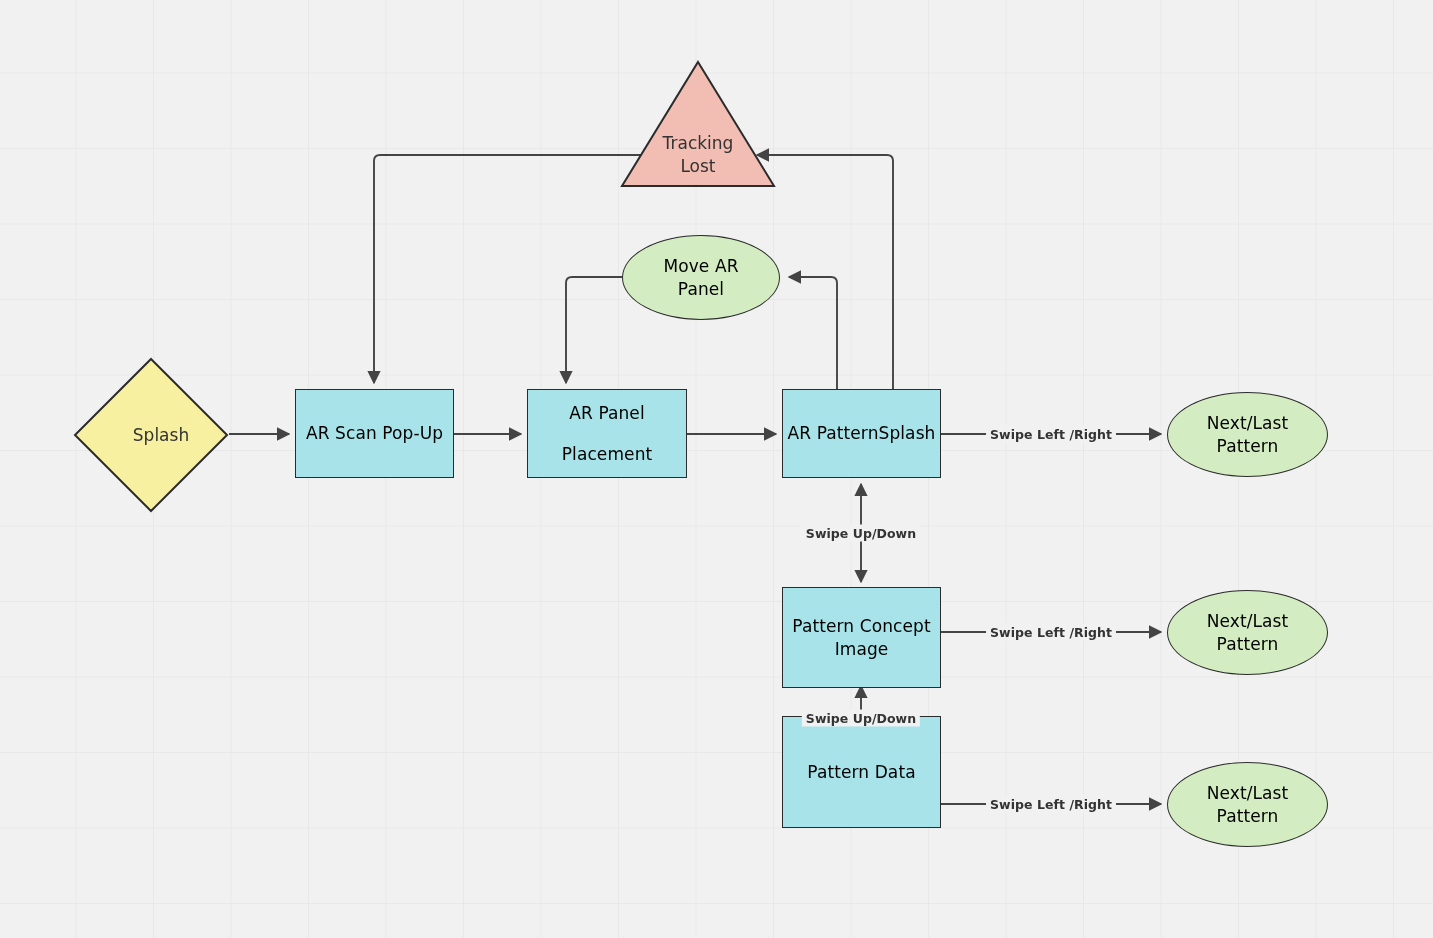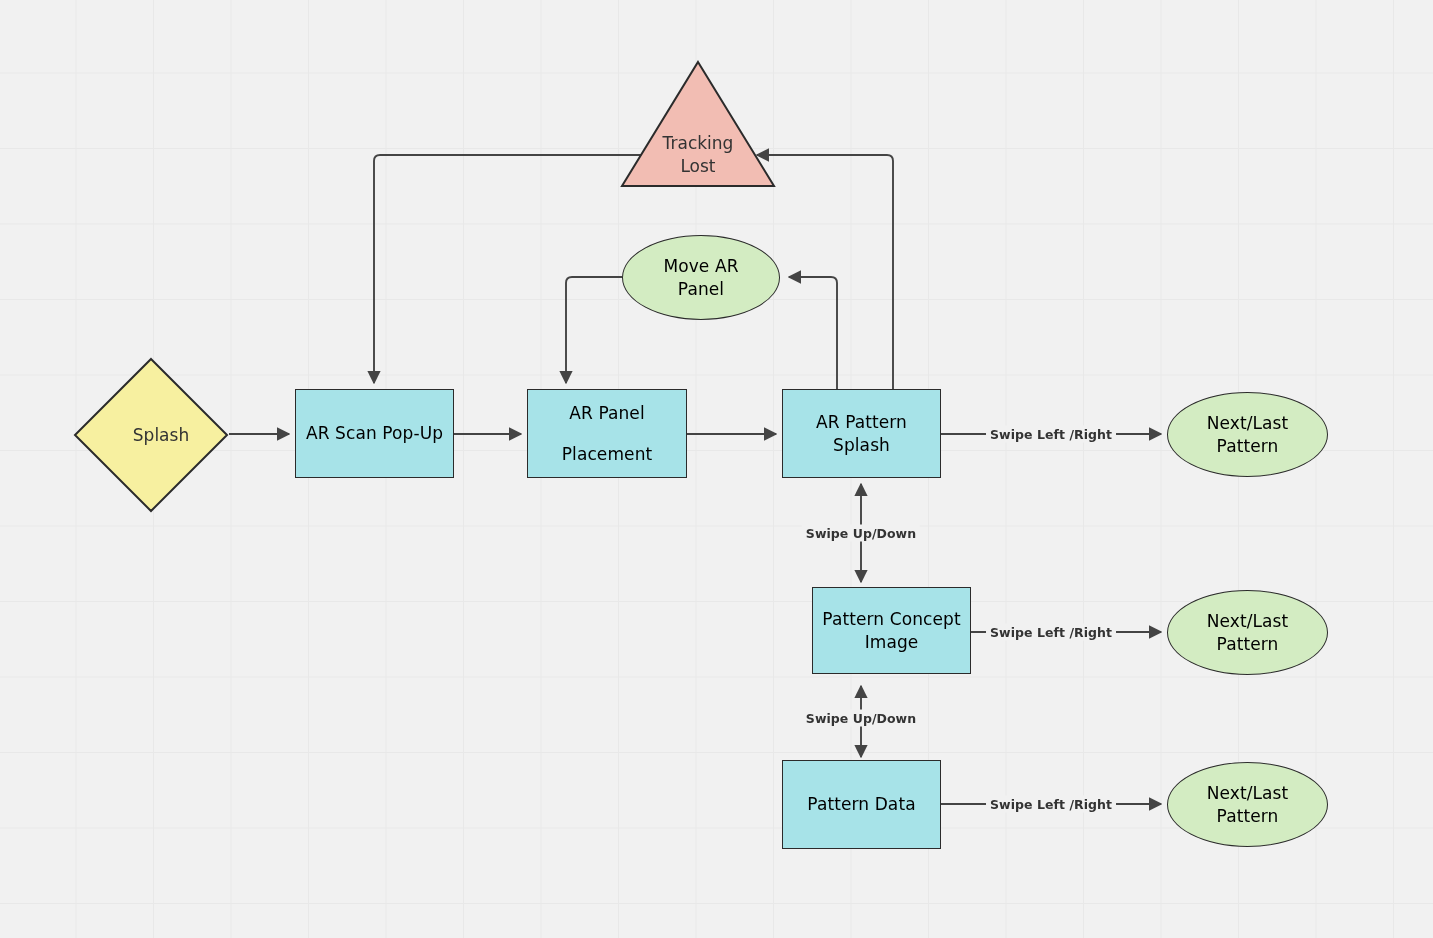--- a/index.html
+++ b/index.html
@@ -154,7 +154,7 @@
     <span>Placement</span>
   </div>
 
-  <div class="node node-rect" style="left:782px; top:389px; width:159px; height:89px; flex-direction:column;">
+  <div class="node node-rect" style="left:782px; top:389px; width:159px; height:89px; flex-direction:row;">
     <span>AR Pattern</span>
     <span>Splash</span>
   </div>

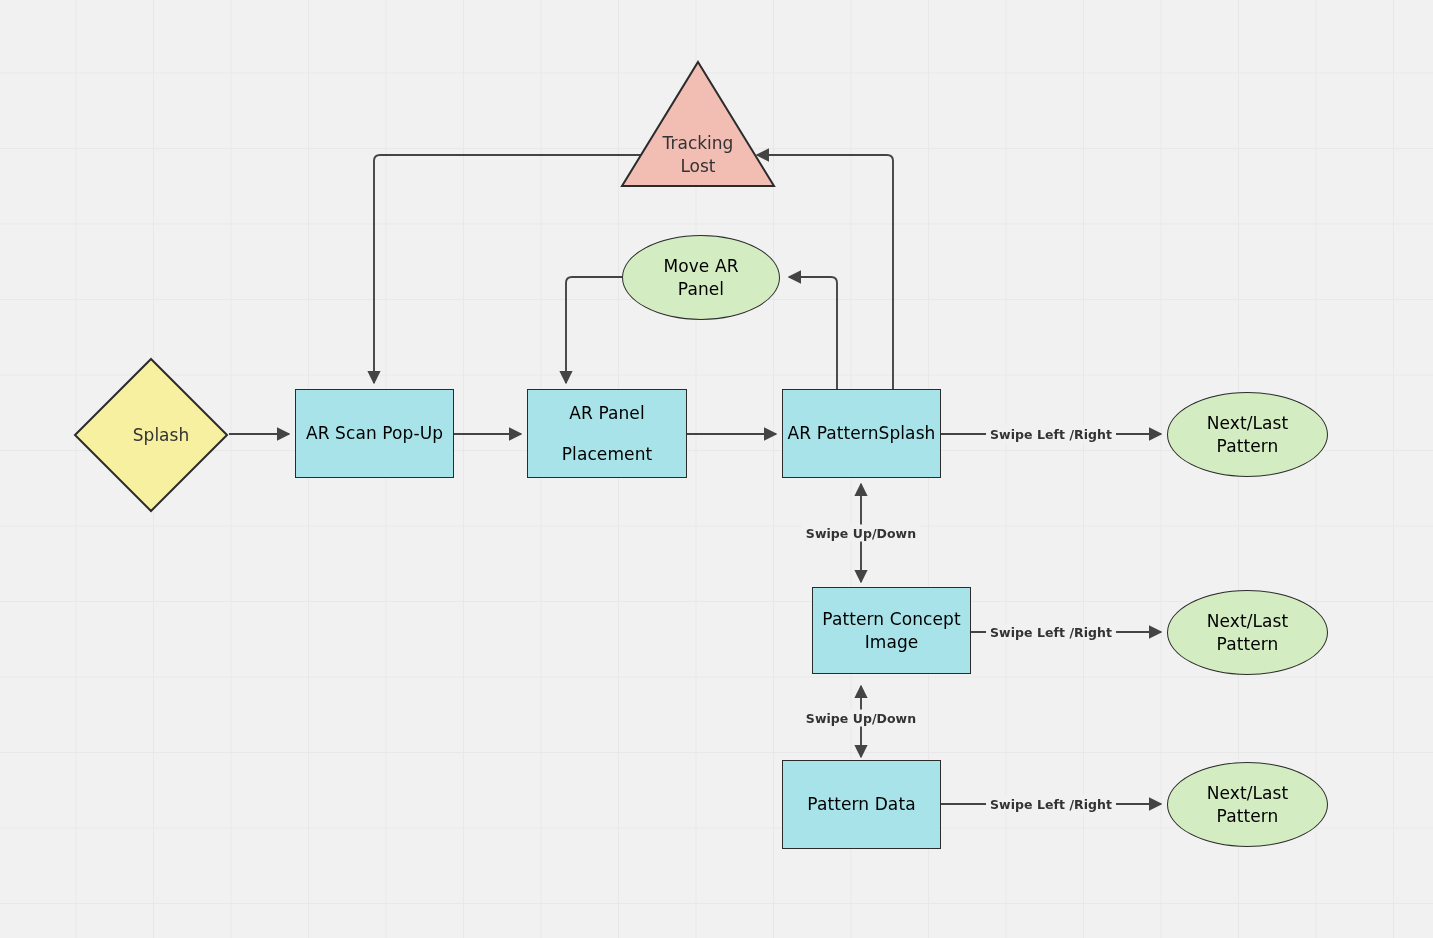--- a/index.html
+++ b/index.html
@@ -172,7 +172,7 @@
     <span>Panel</span>
   </div>
 
-  <div class="node node-rect" style="left:812px; top:587px; width:159px; height:87px; flex-direction:column;">
+  <div class="node node-rect" style="left:782px; top:587px; width:159px; height:101px; flex-direction:column;">
     <span>Pattern Concept</span>
     <span>Image</span>
   </div>

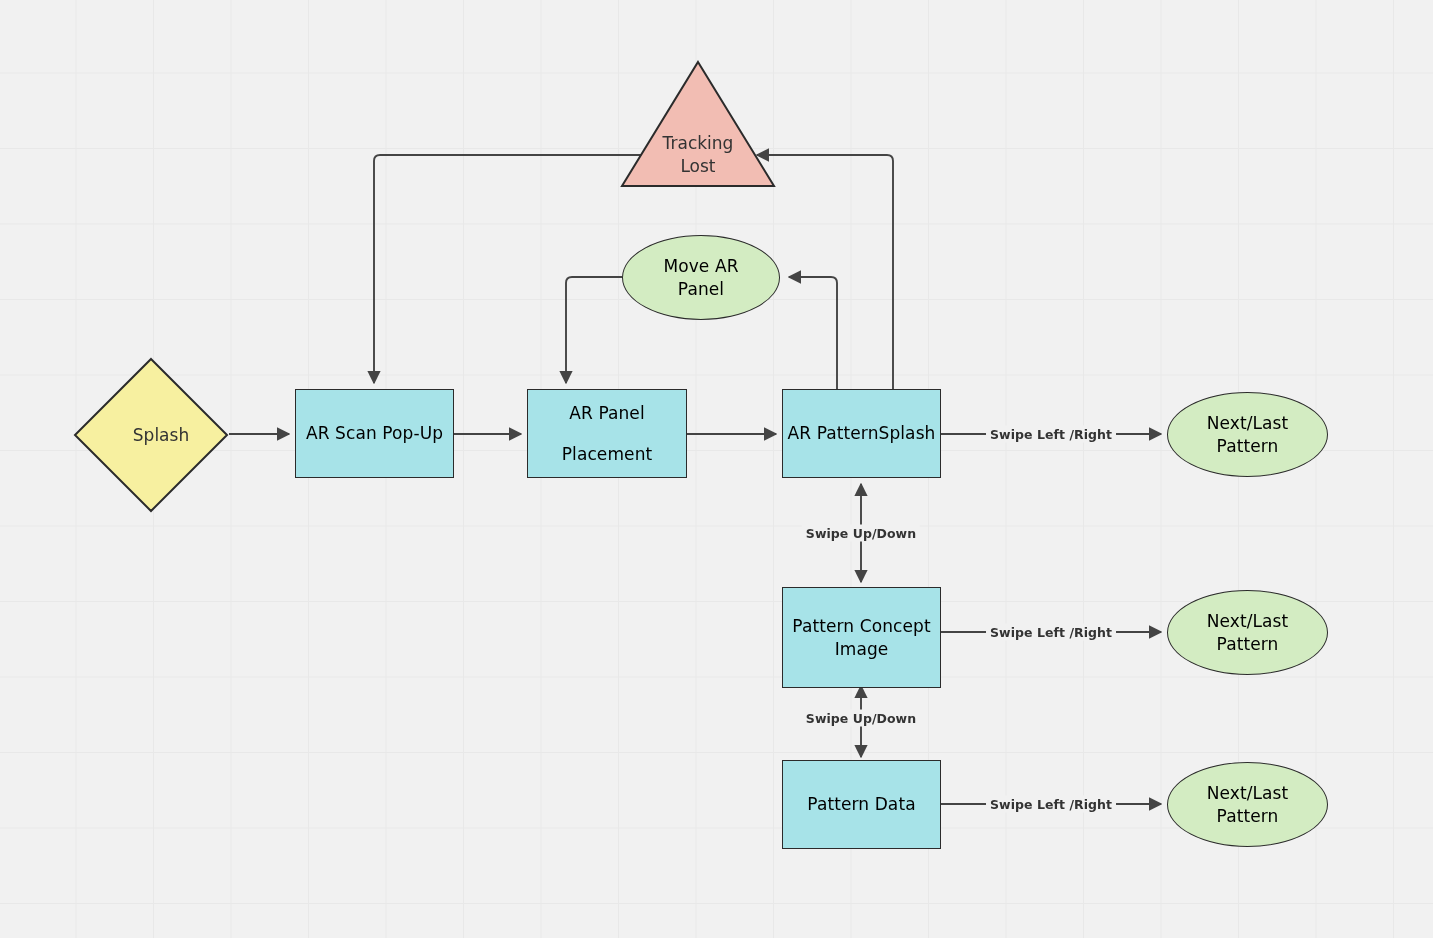--- a/index.html
+++ b/index.html
@@ -177,7 +177,7 @@
     <span>Image</span>
   </div>
 
-  <div class="node node-rect" style="left:782px; top:760px; width:159px; height:89px;">
+  <div class="node node-rect" style="left:782px; top:716px; width:159px; height:112px;">
     <span>Pattern Data</span>
   </div>
 

